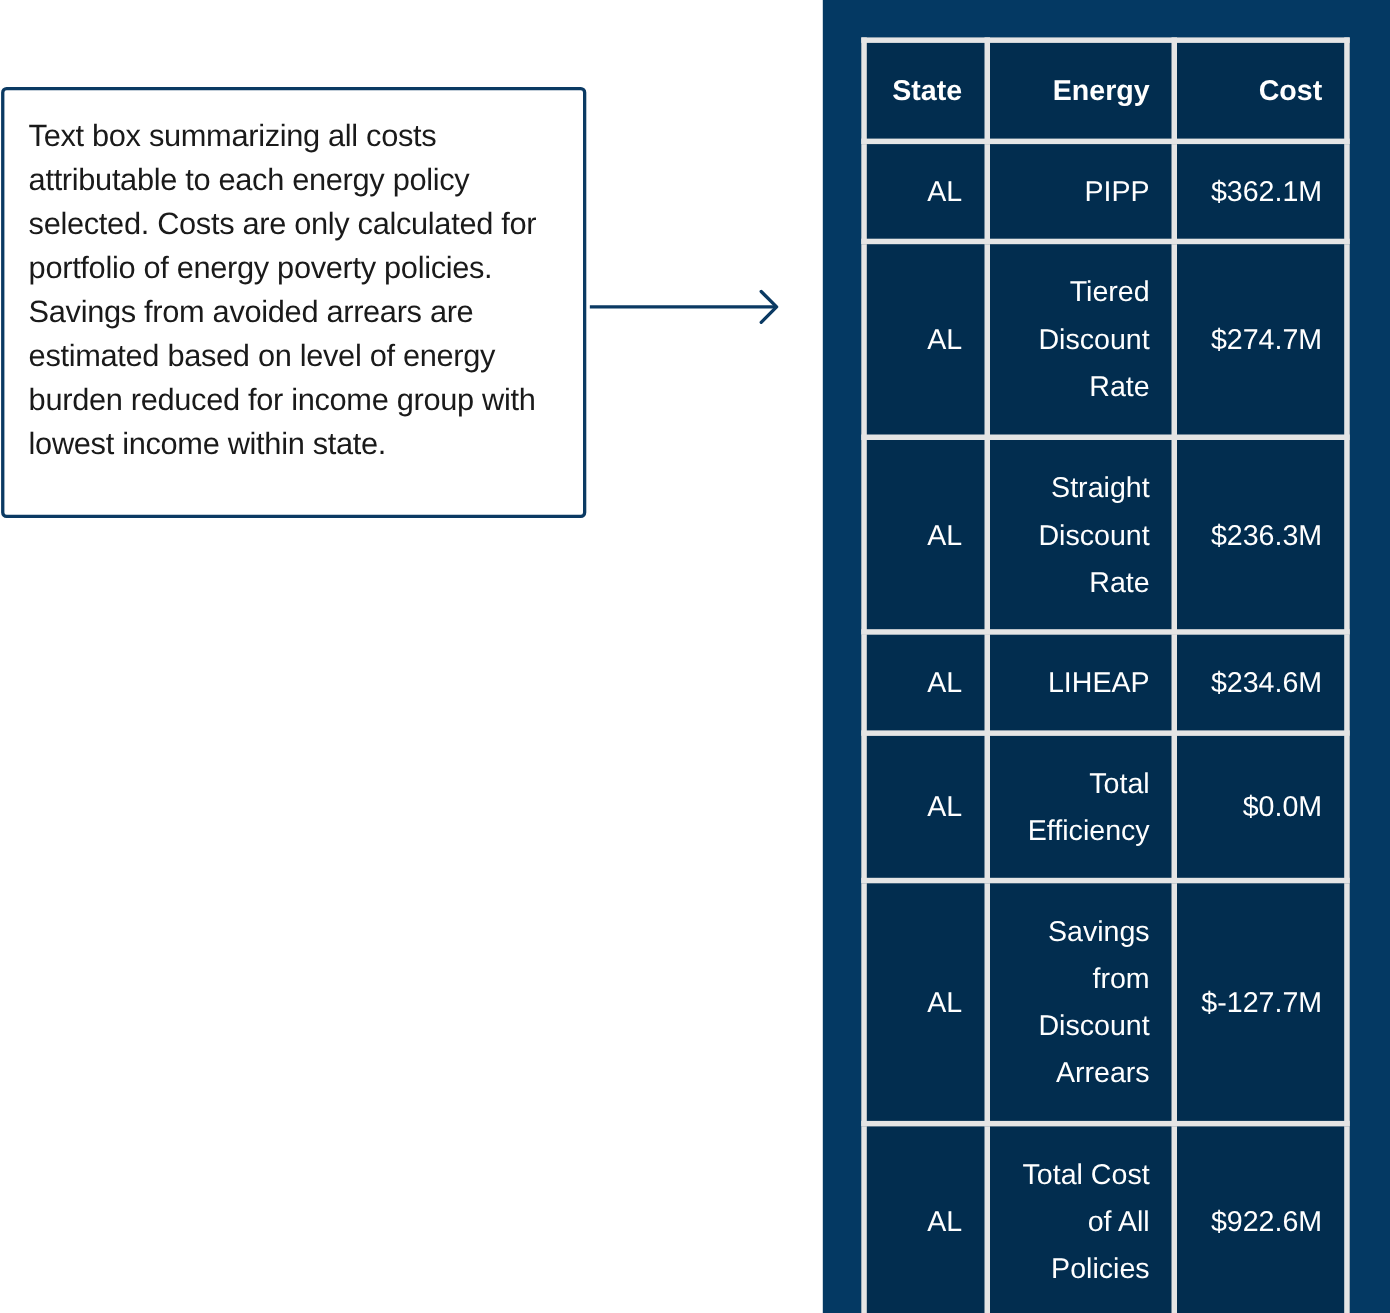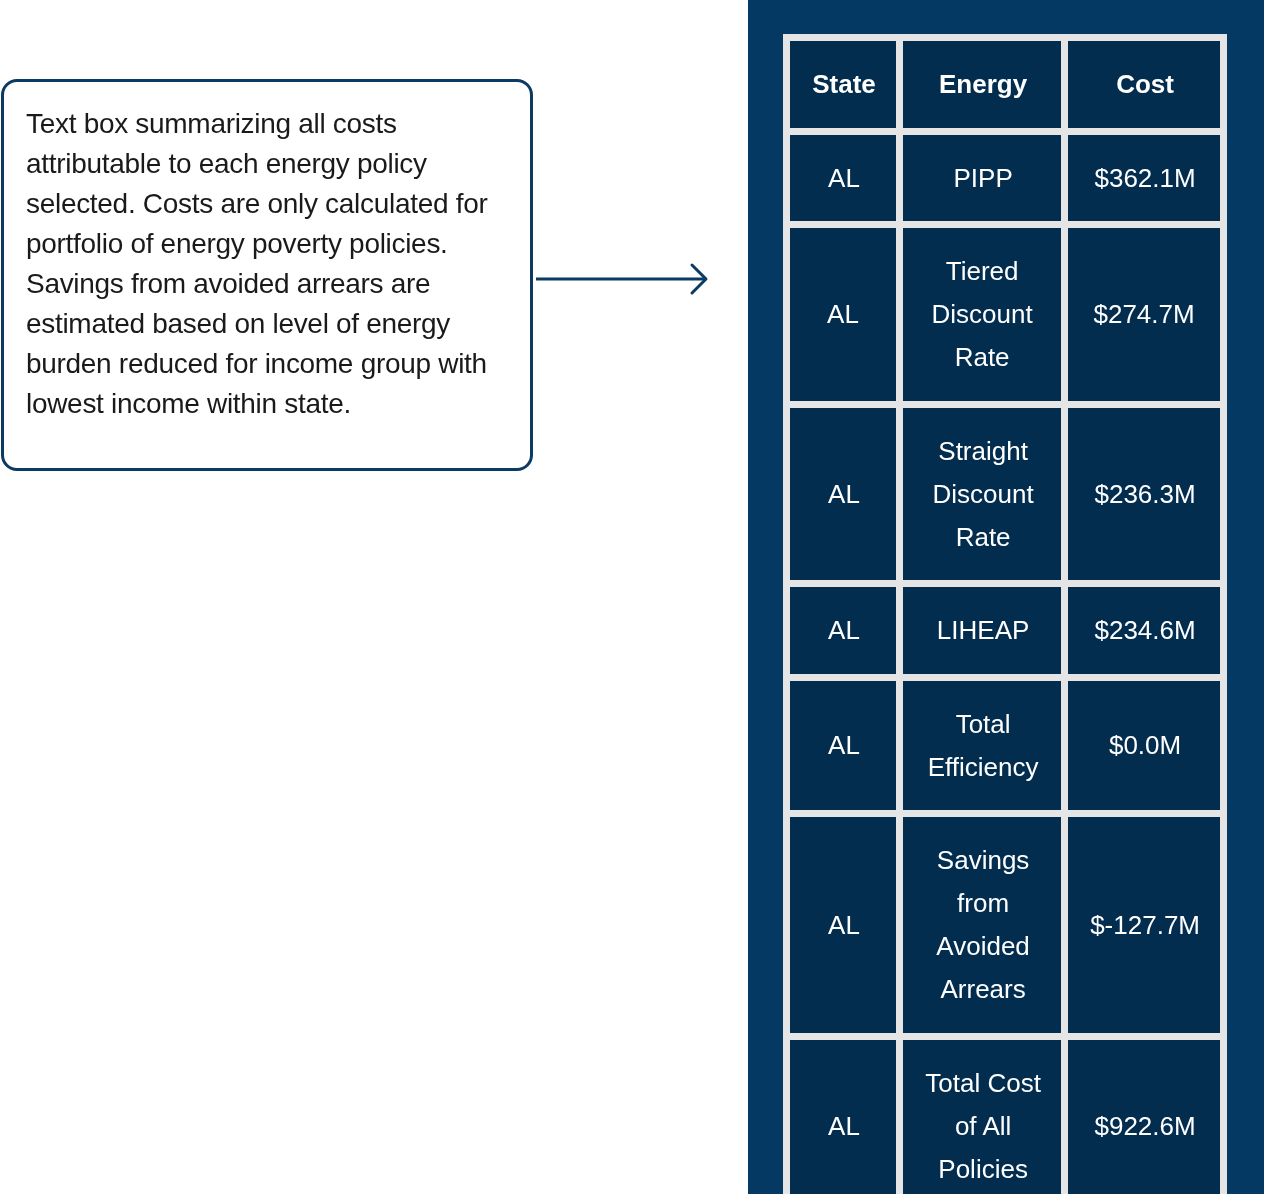--- a/index.html
+++ b/index.html
@@ -30,8 +30,8 @@
     font-size:26px; line-height:43px;
   }
   table.costs th, table.costs td {
-    border:7px solid #e5e5e5;
-    text-align:center; vertical-align:middle;
+    border:5px solid #e5e5e5;
+    text-align:right; vertical-align:middle;
     padding:0 20px 0 22px;
   }
   table.costs th { font-weight:bold; height:87px; }

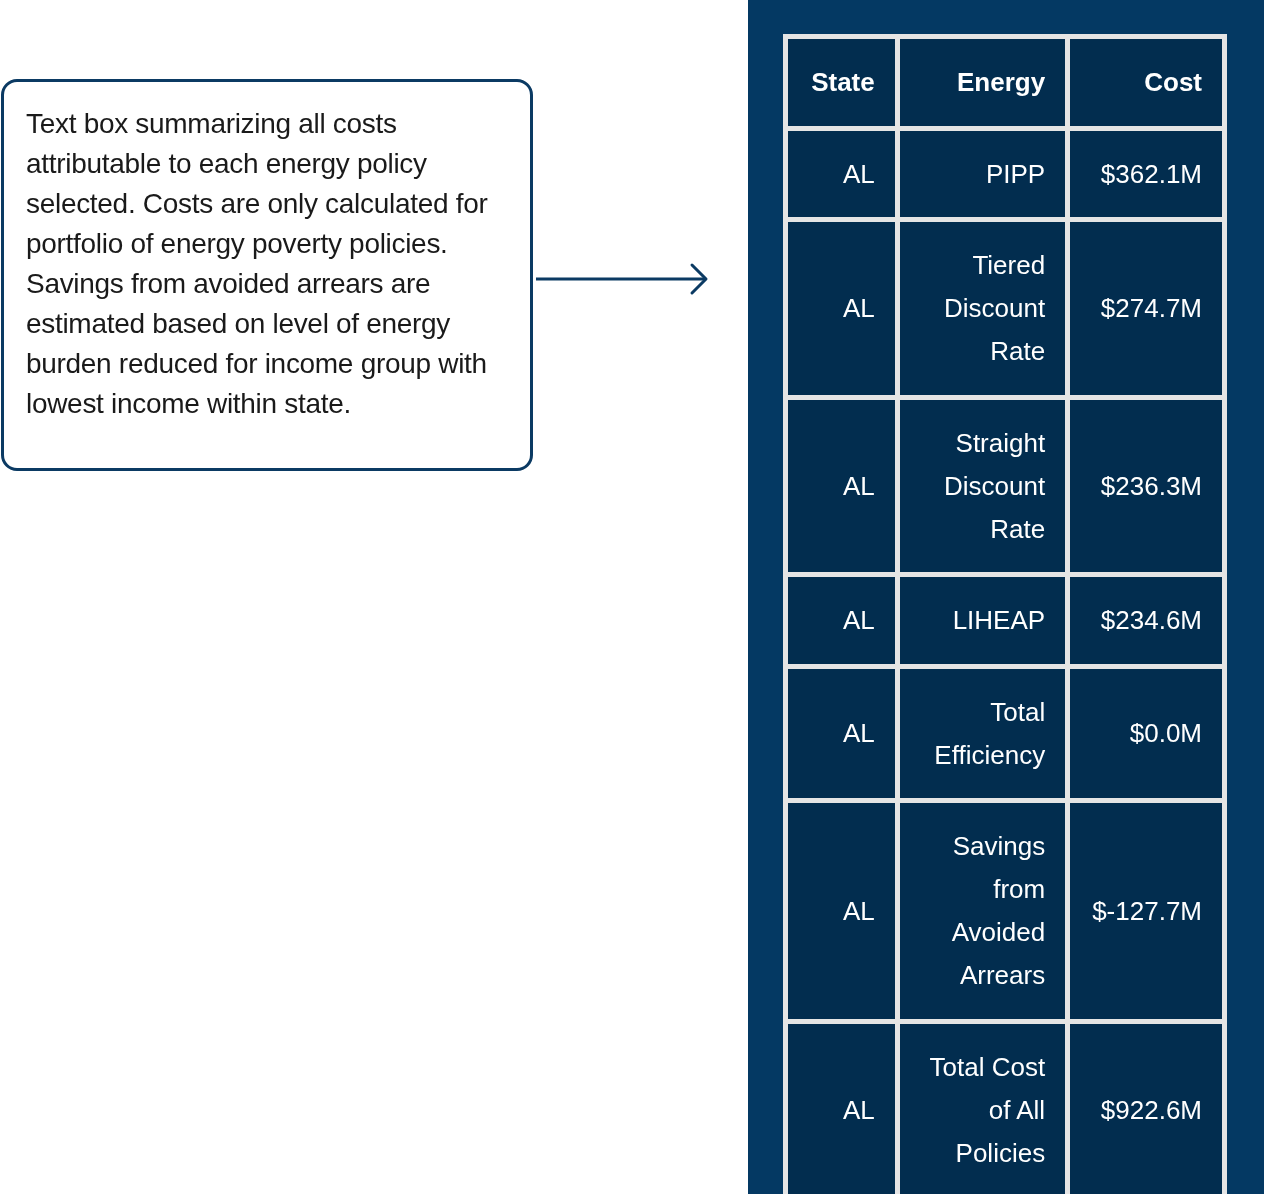--- a/index.html
+++ b/index.html
@@ -11,7 +11,7 @@
   .note {
     position:absolute; left:1px; top:79px; width:532px; height:392px;
     box-sizing:border-box;
-    border:3px solid #0b3a63; border-radius:16px;
+    border:3px solid #0b3a63; border-radius:5px;
     padding:22px 14px 16px 22px;
     font-size:28px; line-height:40px; color:#1a1a1a;
     letter-spacing:-0.3px;

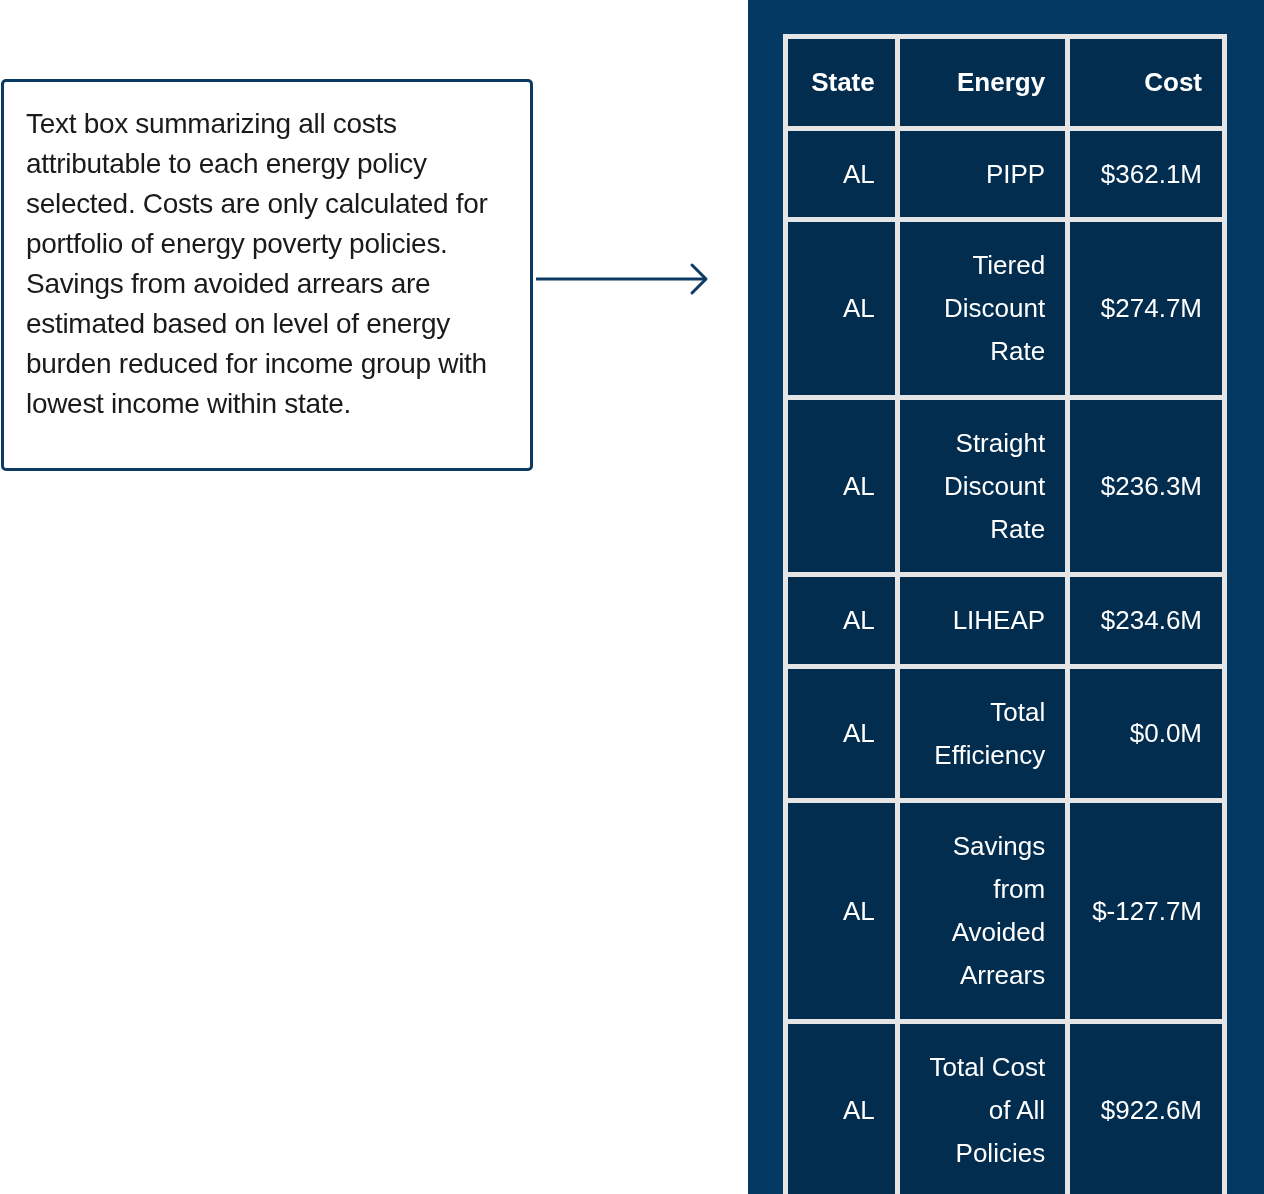--- a/index.html
+++ b/index.html
@@ -94,7 +94,7 @@
       </tr>
       <tr class="r6">
         <td>AL</td>
-        <td>Savings from Avoided Arrears</td>
+        <td>Savings from Discount Arrears</td>
         <td>$-127.7M</td>
       </tr>
       <tr class="r7">

